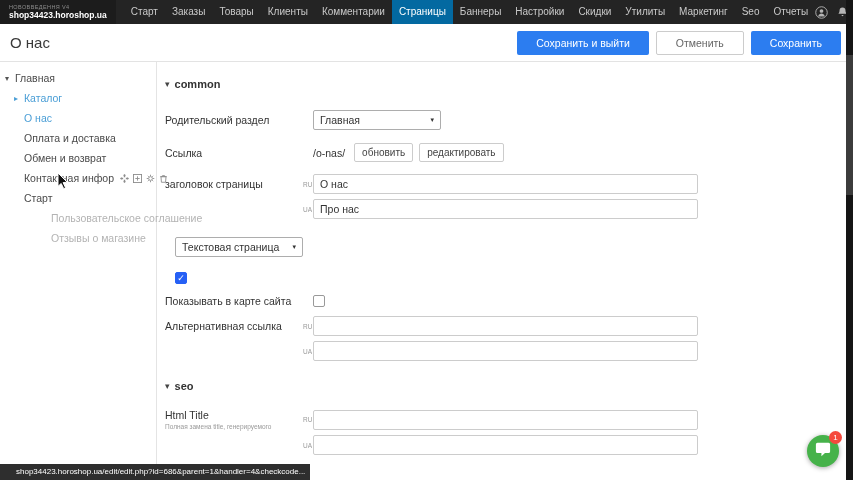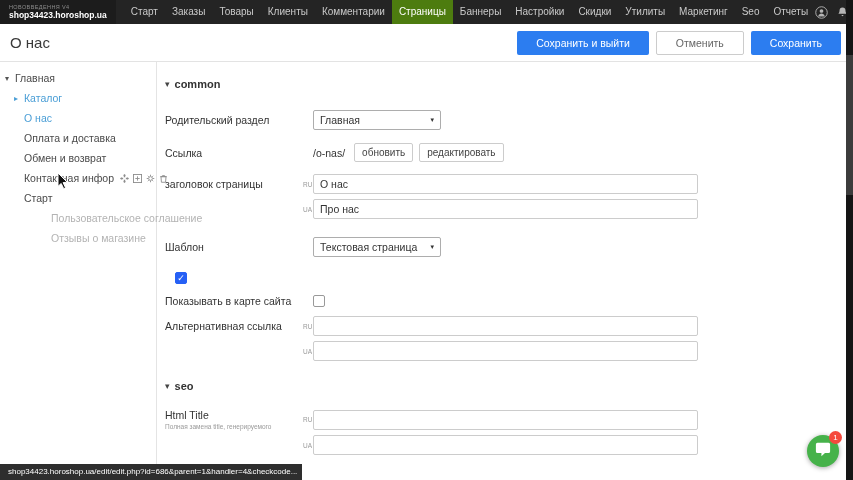--- a/index.html
+++ b/index.html
@@ -15,7 +15,7 @@
   .logo-domain { font-size:8.5px; color:#fff; font-weight:bold; line-height:9px; white-space:nowrap; }
   .menu { display:flex; height:100%; }
   .menu-item { font-size:10px; color:#c9c9c9; line-height:24px; padding:0 7px; white-space:nowrap; cursor:pointer; }
-  .menu-item.active { background:#4d7c0f; color:#fff; }
+  .menu-item.active { background:#0369a1; color:#fff; }
   .topbar-icons { margin-left:auto; display:flex; align-items:center; gap:9px; padding-right:14px; }
   .topbar-icons svg { display:block; }
   

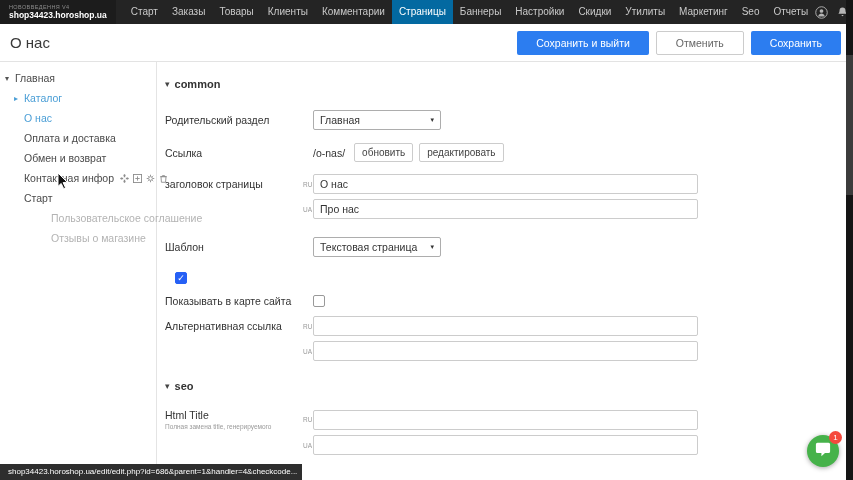--- a/index.html
+++ b/index.html
@@ -217,7 +217,6 @@
     </div>
 
     <div class="row mt18">
-      <div class="label">Шаблон</div>
       <div class="lang"></div>
       <div class="select">
         <span>Текстовая страница</span>

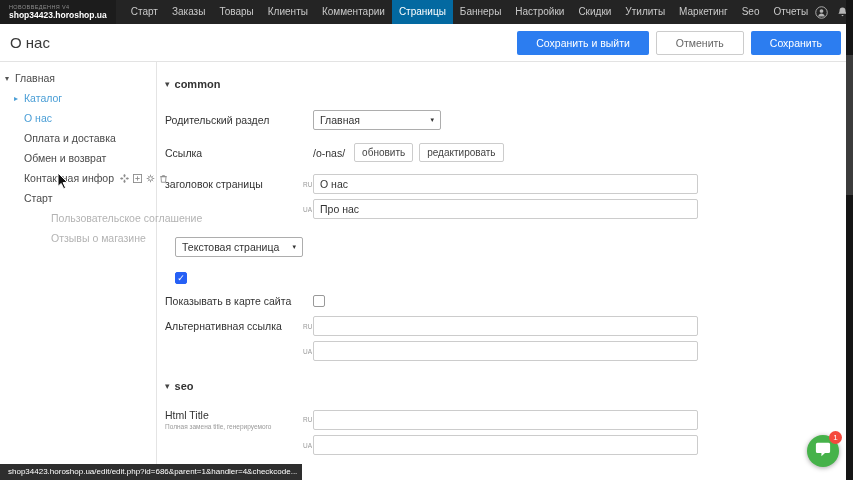--- a/index.html
+++ b/index.html
@@ -58,7 +58,7 @@
   .mt20{margin-top:20px}.mt18{margin-top:18px}.mt17{margin-top:17px}.mt15{margin-top:15px}
   .mt13{margin-top:13px}.mt11{margin-top:11px}.mt9{margin-top:9px}.mt5{margin-top:5px}.mt19{margin-top:19px}
   
-  .statusbar { position:absolute; left:0; bottom:0; background:#2e2e2e; color:#fff; font-size:8px; padding:3px 5px 4px 8px; white-space:nowrap; z-index:20; max-width:330px; overflow:hidden; }
+  .statusbar { position:absolute; left:0; bottom:0; background:#2e2e2e; color:#fff; font-size:8px; padding:3px 5px 4px 16px; white-space:nowrap; z-index:20; max-width:330px; overflow:hidden; }
   .scrollbar { position:absolute; right:0; top:0; width:7px; height:480px; background:#151515; z-index:30; }
   .scroll-thumb { position:absolute; top:55px; left:0; width:7px; height:140px; background:#3c3c3c; }
   .chat { position:absolute; right:14px; bottom:13px; width:32px; height:32px; border-radius:50%; background:#46b24a; display:flex; align-items:center; justify-content:center; box-shadow:0 1px 5px rgba(0,0,0,.35); cursor:pointer; z-index:25; }

